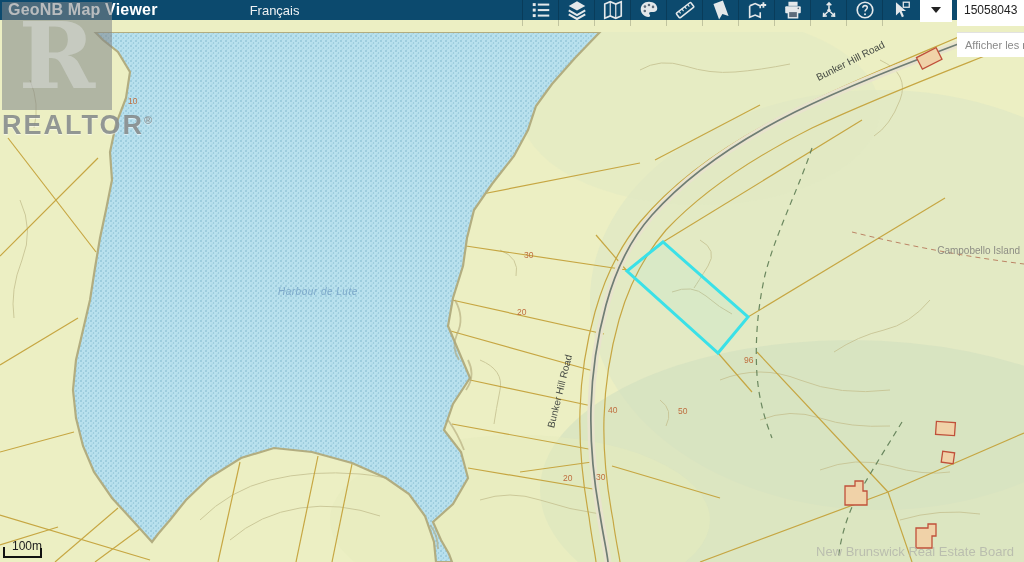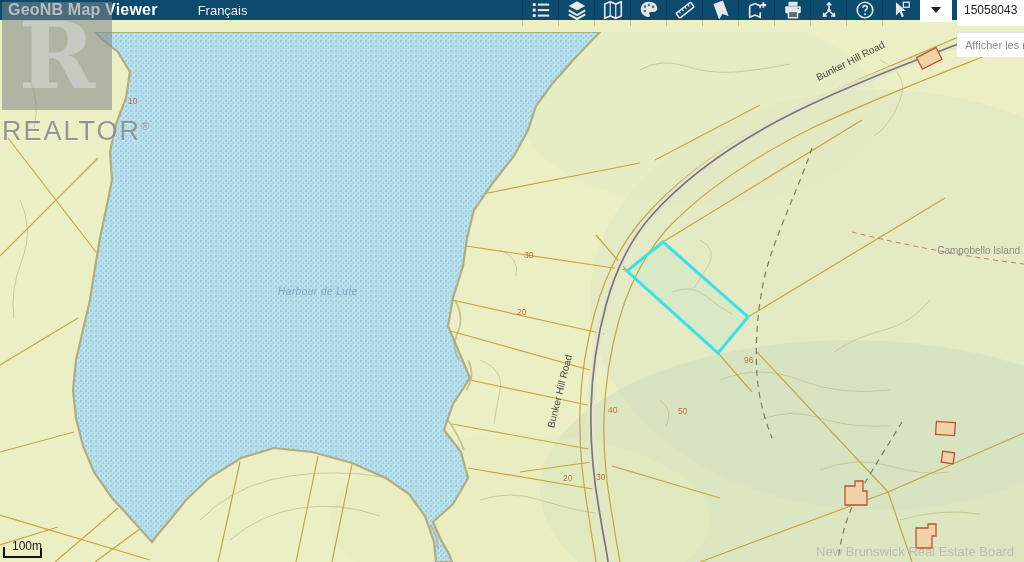--- a/index.html
+++ b/index.html
@@ -9,7 +9,7 @@
   
   header { position:relative; display:flex; align-items:center; width:1024px; height:20px; background:#0c4a6e; z-index:30; }
   .app-title { color:#ffffff; font-size:16px; font-weight:bold; padding-left:8px; letter-spacing:.2px; white-space:nowrap; }
-  .lang { color:#eef1f3; font-size:13px; margin-left:40px; cursor:pointer; }
+  .lang { color:#eef1f3; font-size:13px; margin-left:92px; cursor:pointer; }
   .toolbar { display:flex; margin-left:auto; height:32px; }
   .tbtn { width:36px; height:32px; display:flex; align-items:center; justify-content:center; background:transparent; border:none; border-left:1px solid rgba(0,0,0,.18); cursor:pointer; }
   .tbtn svg { display:block; }

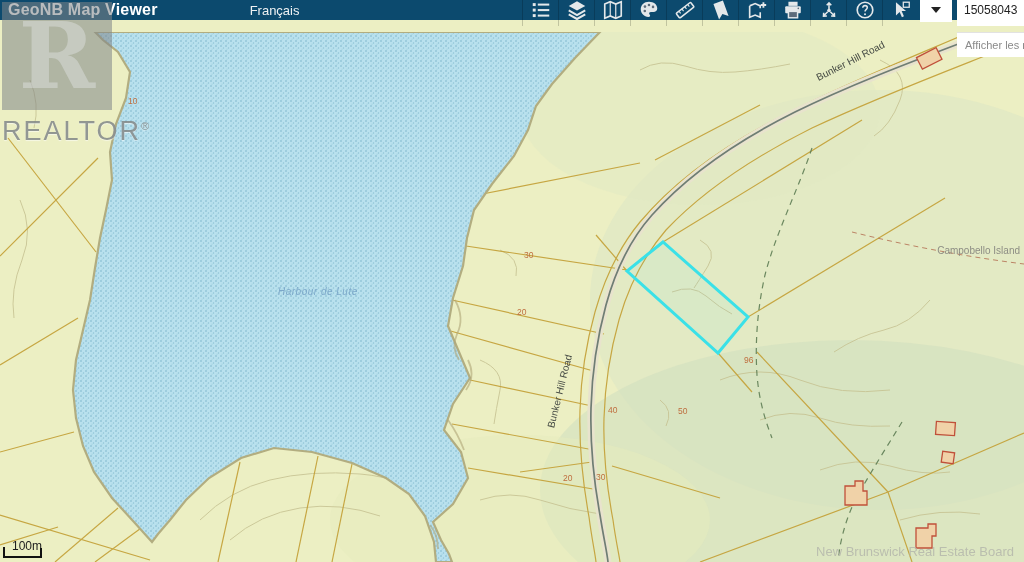--- a/index.html
+++ b/index.html
@@ -28,7 +28,7 @@
   .watermark { position:absolute; left:2px; top:2px; z-index:60; pointer-events:none; }
   .wm-box { width:110px; height:108px; background:rgba(128,133,137,.55); display:flex; align-items:center; justify-content:center; }
   .wm-letter { font-family:"DejaVu Serif", serif; font-weight:bold; font-size:92px; line-height:1; color:rgba(228,231,233,.42); }
-  .wm-text { margin-top:6px; font-size:27px; font-weight:normal; letter-spacing:2px; color:rgba(128,134,134,.85); text-shadow:0 1px 1px rgba(255,255,255,.55); white-space:nowrap; }
+  .wm-text { margin-top:0; font-size:27px; font-weight:bold; letter-spacing:2px; color:rgba(128,134,134,.85); text-shadow:0 1px 1px rgba(255,255,255,.55); white-space:nowrap; }
   .wm-text sup { font-size:11px; }
 </style>
 </head>

